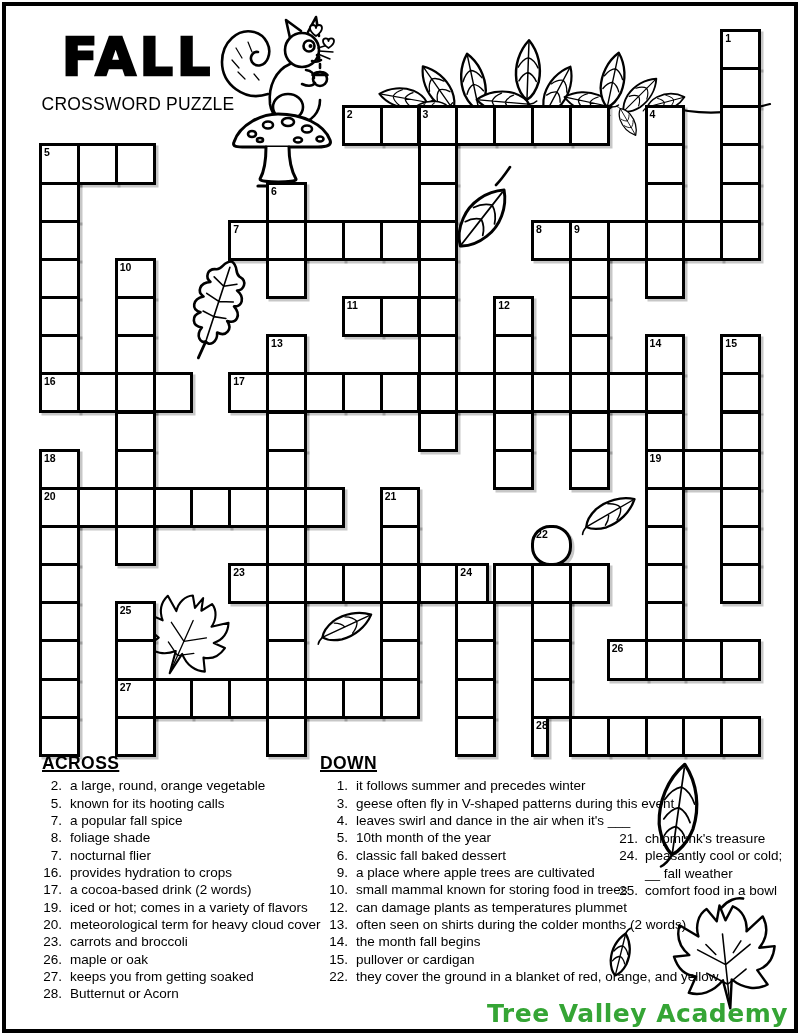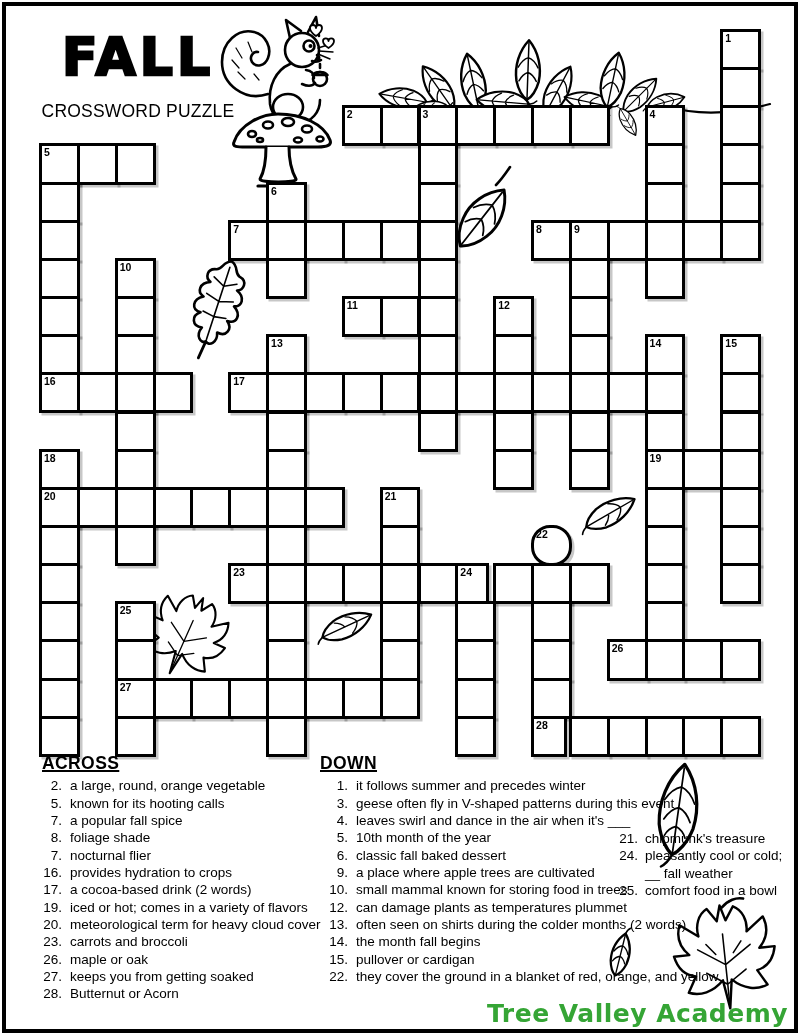--- a/index.html
+++ b/index.html
@@ -11,7 +11,7 @@
   .title-block{position:absolute;left:28px;top:30px;width:220px;text-align:center;}
   .big-title{font-family:"DejaVu Sans",sans-serif;font-weight:bold;font-size:52px;line-height:54px;
              letter-spacing:4px;-webkit-text-stroke:2.5px #000;margin:0;}
-  .sub-title{font-size:17.5px;letter-spacing:.2px;margin-top:17px;white-space:nowrap;}
+  .sub-title{font-size:17.5px;letter-spacing:.2px;margin-top:10px;white-space:nowrap;}
 
   
   #grid{position:absolute;left:0;top:0;}

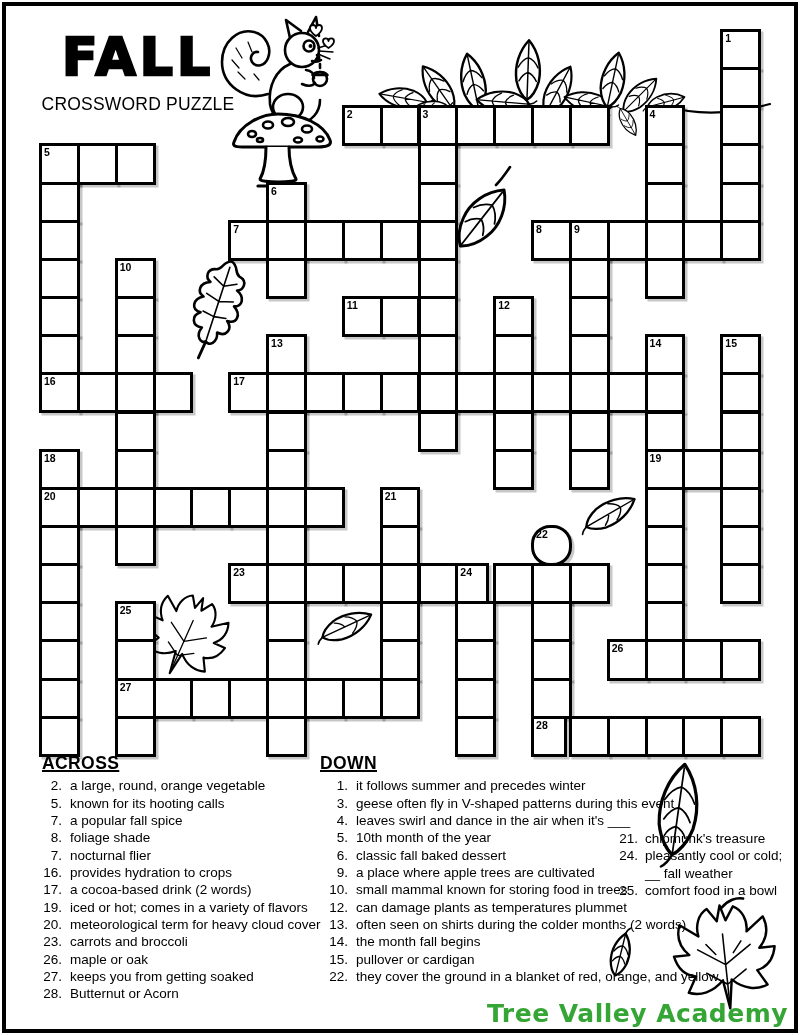--- a/index.html
+++ b/index.html
@@ -393,7 +393,7 @@
     <div class="cell" style="left: 114.7px; top: 715.7px; width: 40.85px; height: 41.15px;"></div>
     <div class="cell" style="left: 266.1px; top: 715.7px; width: 40.85px; height: 41.15px;"></div>
     <div class="cell" style="left: 455.35px; top: 715.7px; width: 40.85px; height: 41.15px;"></div>
-    <div class="cell" style="left: 531.05px; top: 715.7px; width: 36px; height: 41.15px; text-align: center;">
+    <div class="cell" style="left: 531.05px; top: 715.7px; width: 18px; height: 41.15px; text-align: center;">
       <span class="cnum">28</span>
     </div>
     <div class="cell" style="left: 568.9px; top: 715.7px; width: 40.85px; height: 41.15px;"></div>

